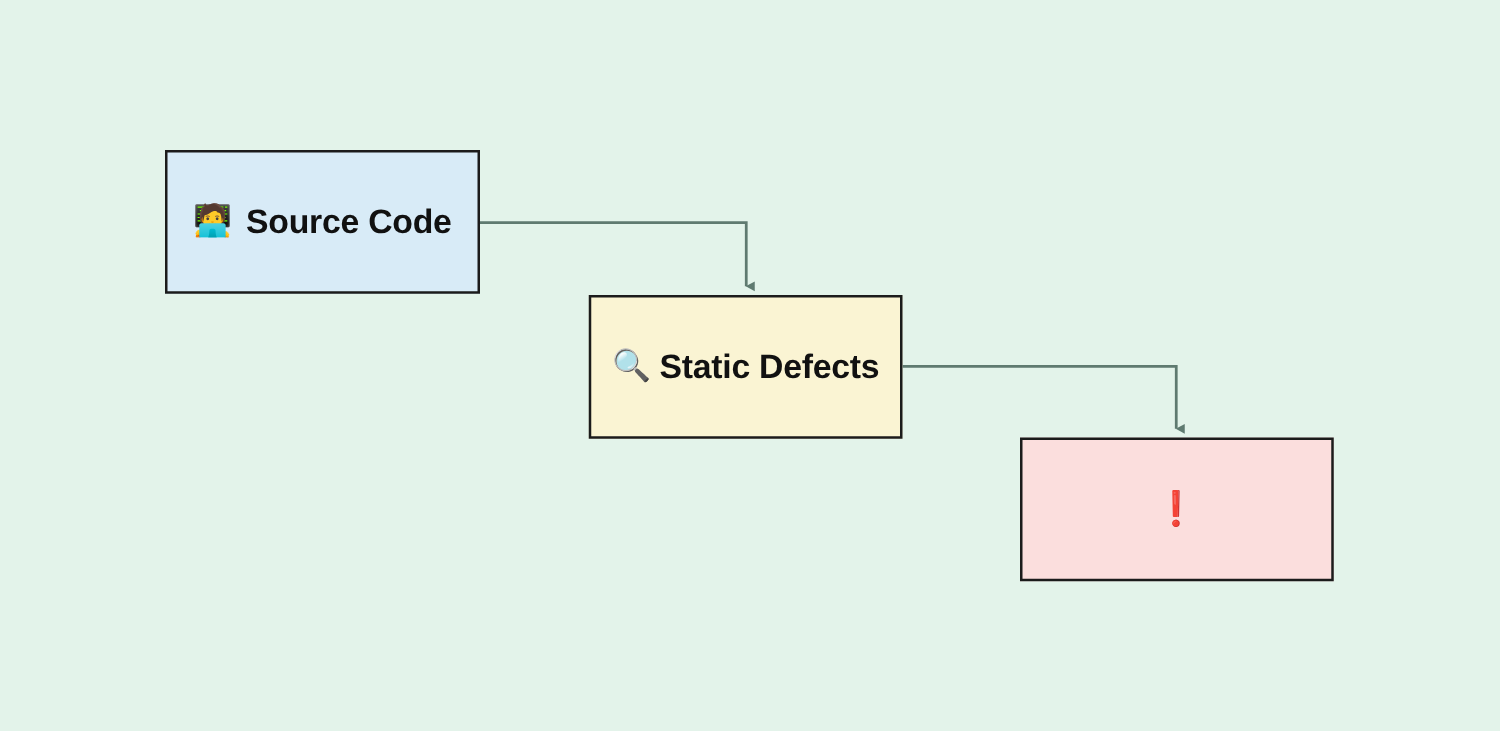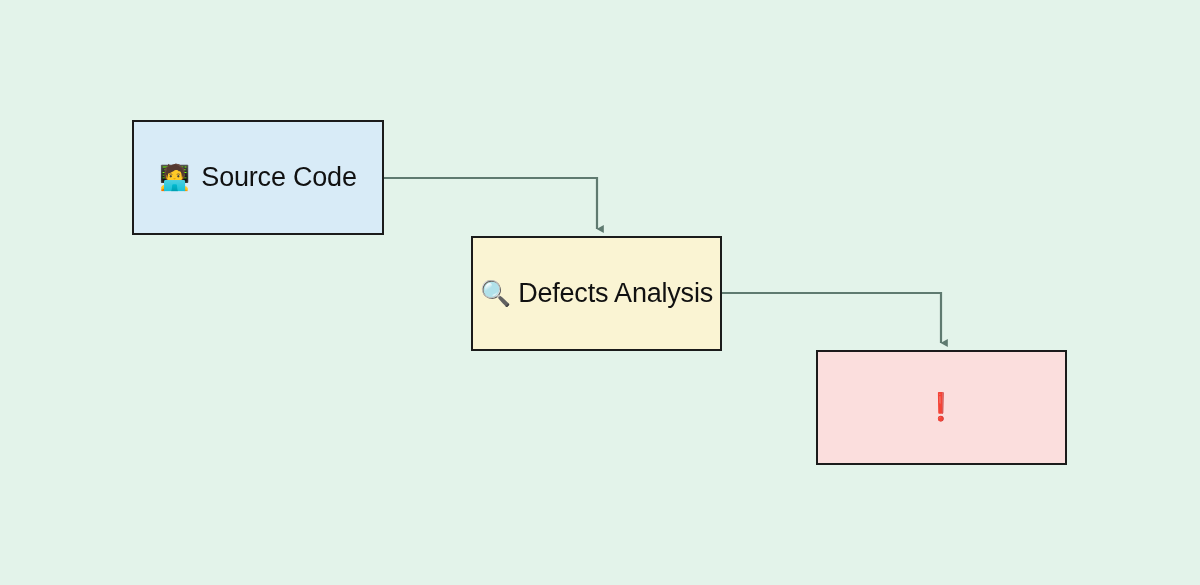--- a/index.html
+++ b/index.html
@@ -49,7 +49,7 @@
   }
   .node-label {
     font-size: 27px;
-    font-weight: normal;
+    font-weight: bold;
     color: #111111;
     letter-spacing: -0.2px;
     line-height: 1;

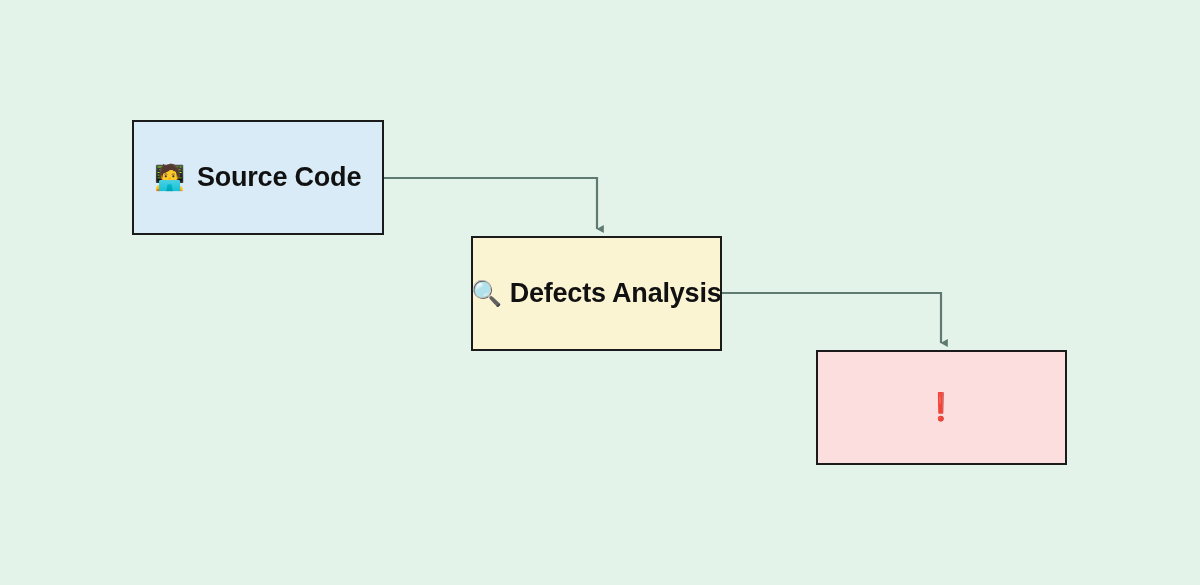--- a/index.html
+++ b/index.html
@@ -107,7 +107,7 @@
   <div class="node" id="node-static-analysis">
     <div class="node-inner">
       <span class="node-icon">🔍</span>
-      <span class="node-label">Defects Analysis</span>
+      <span class="node-label">Static Defects</span>
     </div>
   </div>
 

